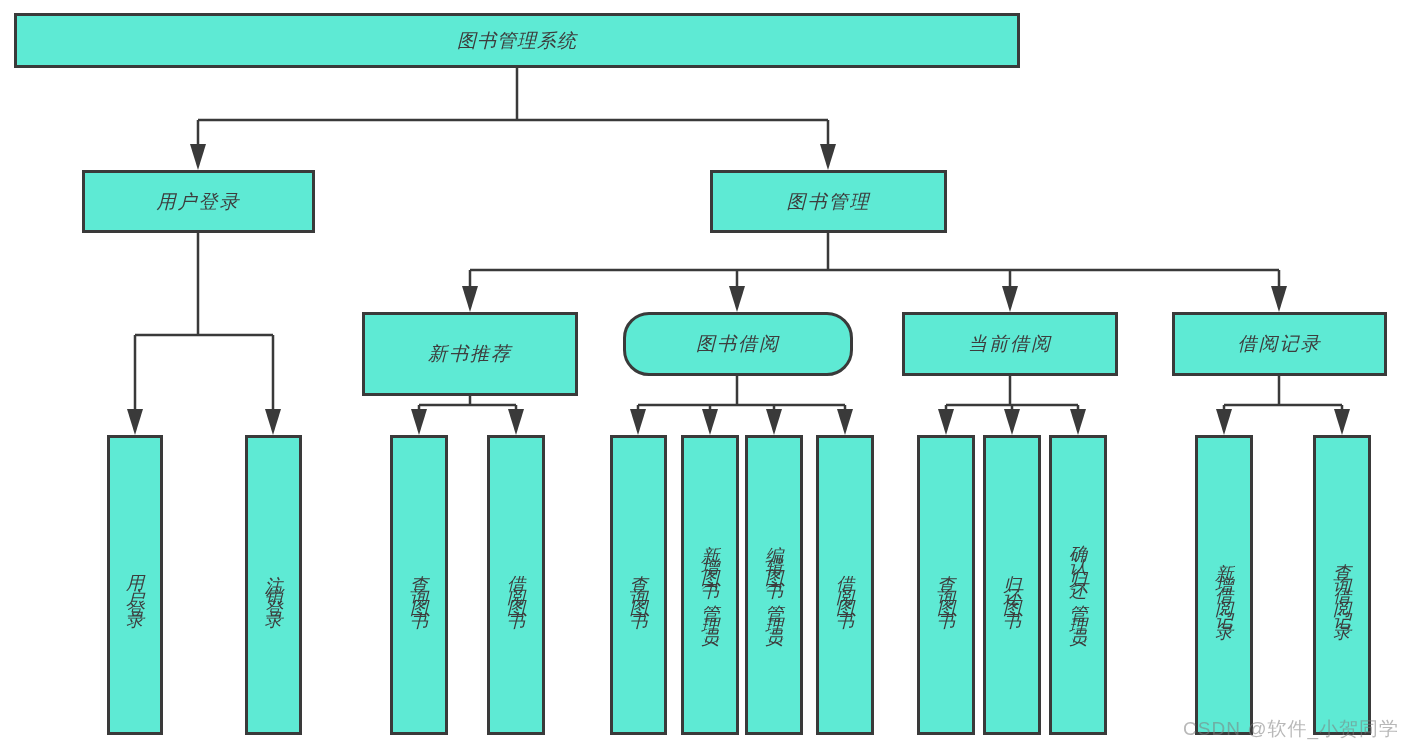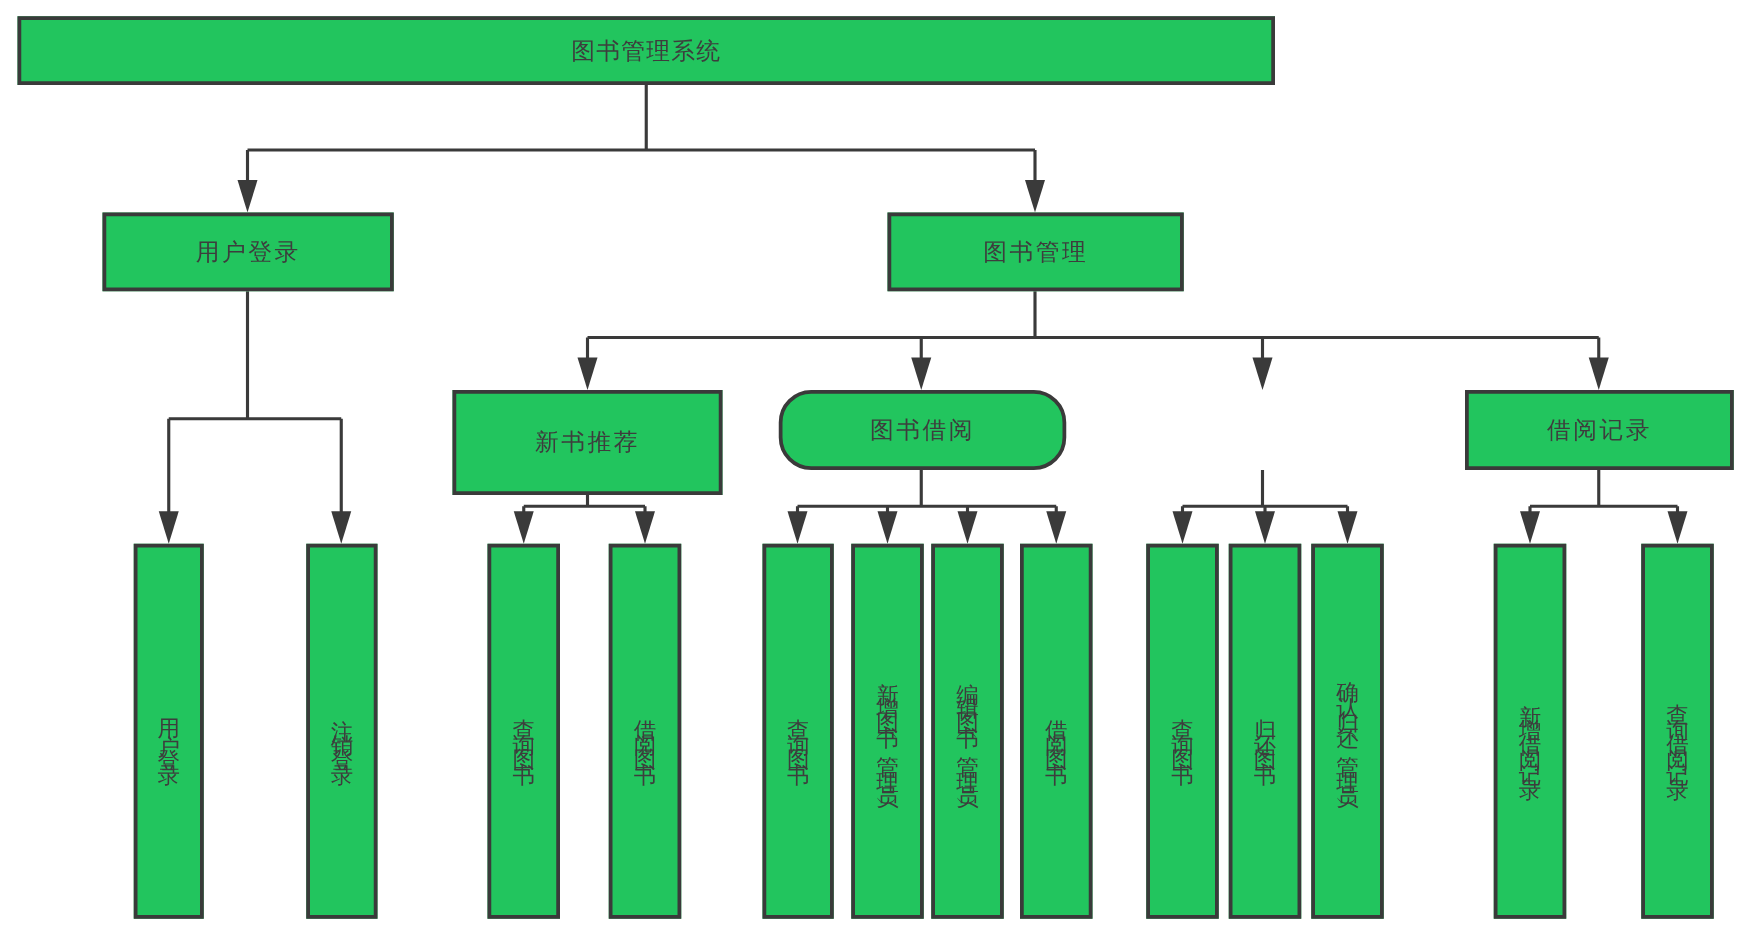--- a/index.html
+++ b/index.html
@@ -15,12 +15,13 @@
     position:absolute;
     box-sizing:border-box;
     border:3px solid #3a3a3a;
-    background:#22c55e;
+    background:#5eead4;
     display:flex;
     align-items:center;
     justify-content:center;
     color:#3d3d3d;
     z-index:2;
+    font-style:italic;
   }
   .h-label{font-size:19px;letter-spacing:2px;white-space:nowrap;}
   .root-label{font-size:19px;letter-spacing:1px;}

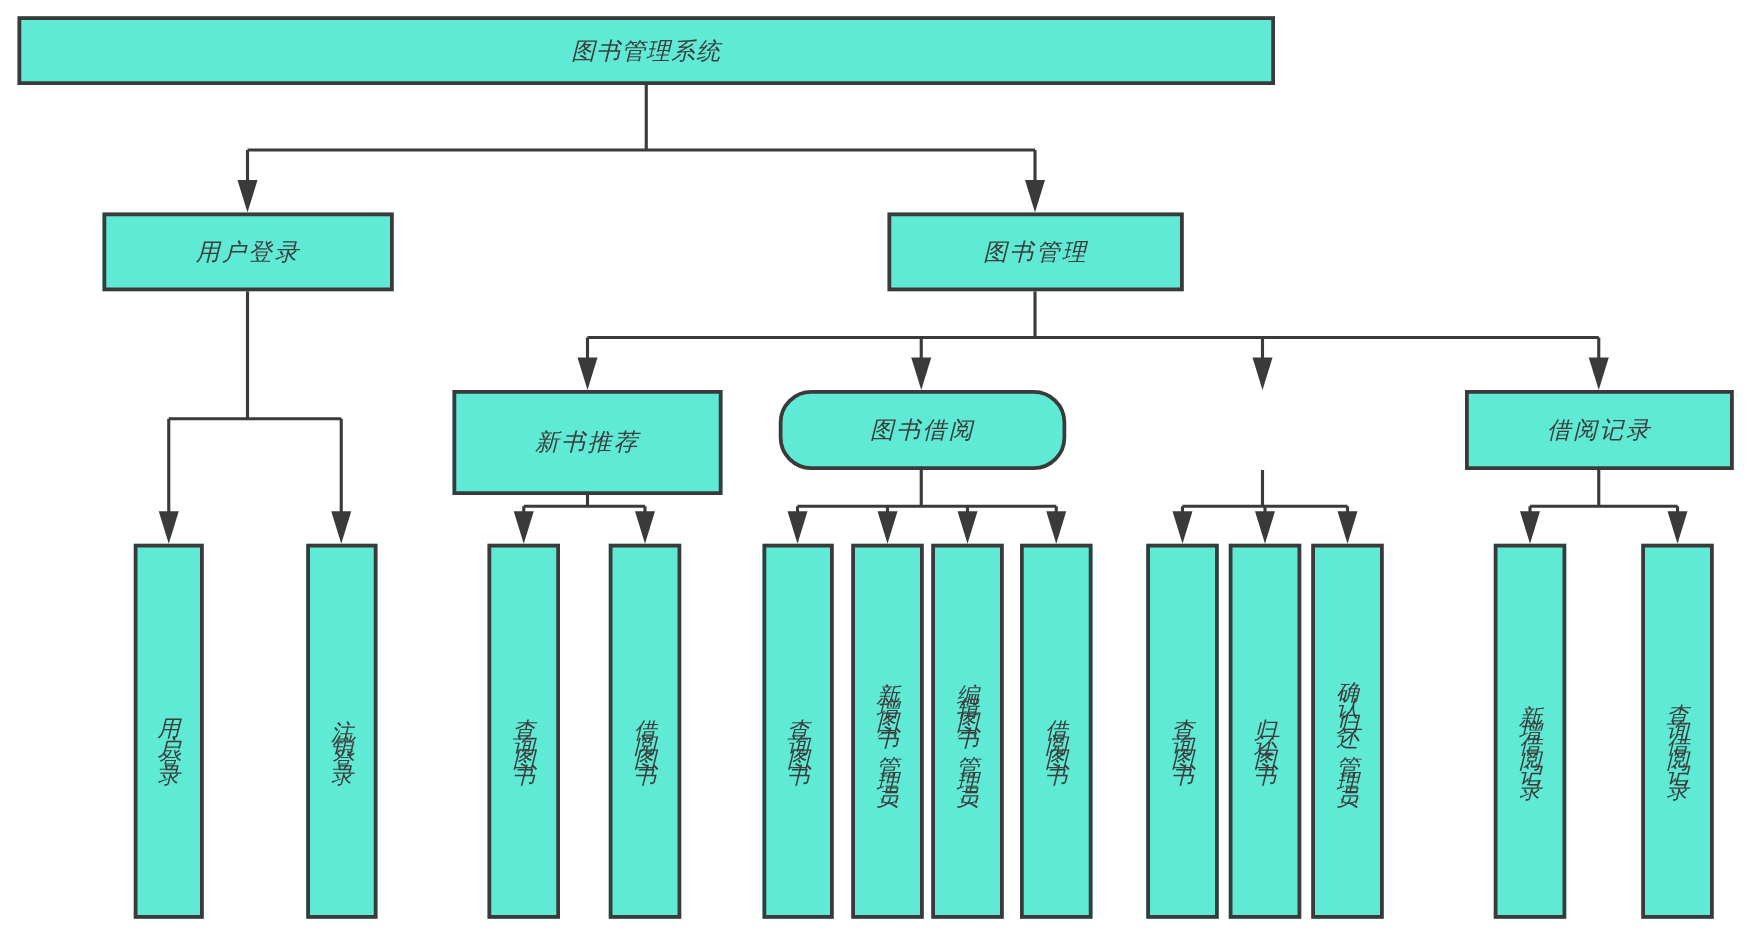--- a/index.html
+++ b/index.html
@@ -98,6 +98,9 @@
   <div class="box" style="left:623px;top:312px;width:230px;height:64px;border-radius:26px;">
     <span class="h-label">图书借阅</span>
   </div>
+  <div class="box" style="left:902px;top:312px;width:216px;height:64px;">
+    <span class="h-label">当前借阅</span>
+  </div>
   <div class="box" style="left:1172px;top:312px;width:215px;height:64px;text-align:center;">
     <span class="h-label">借阅记录</span>
   </div>

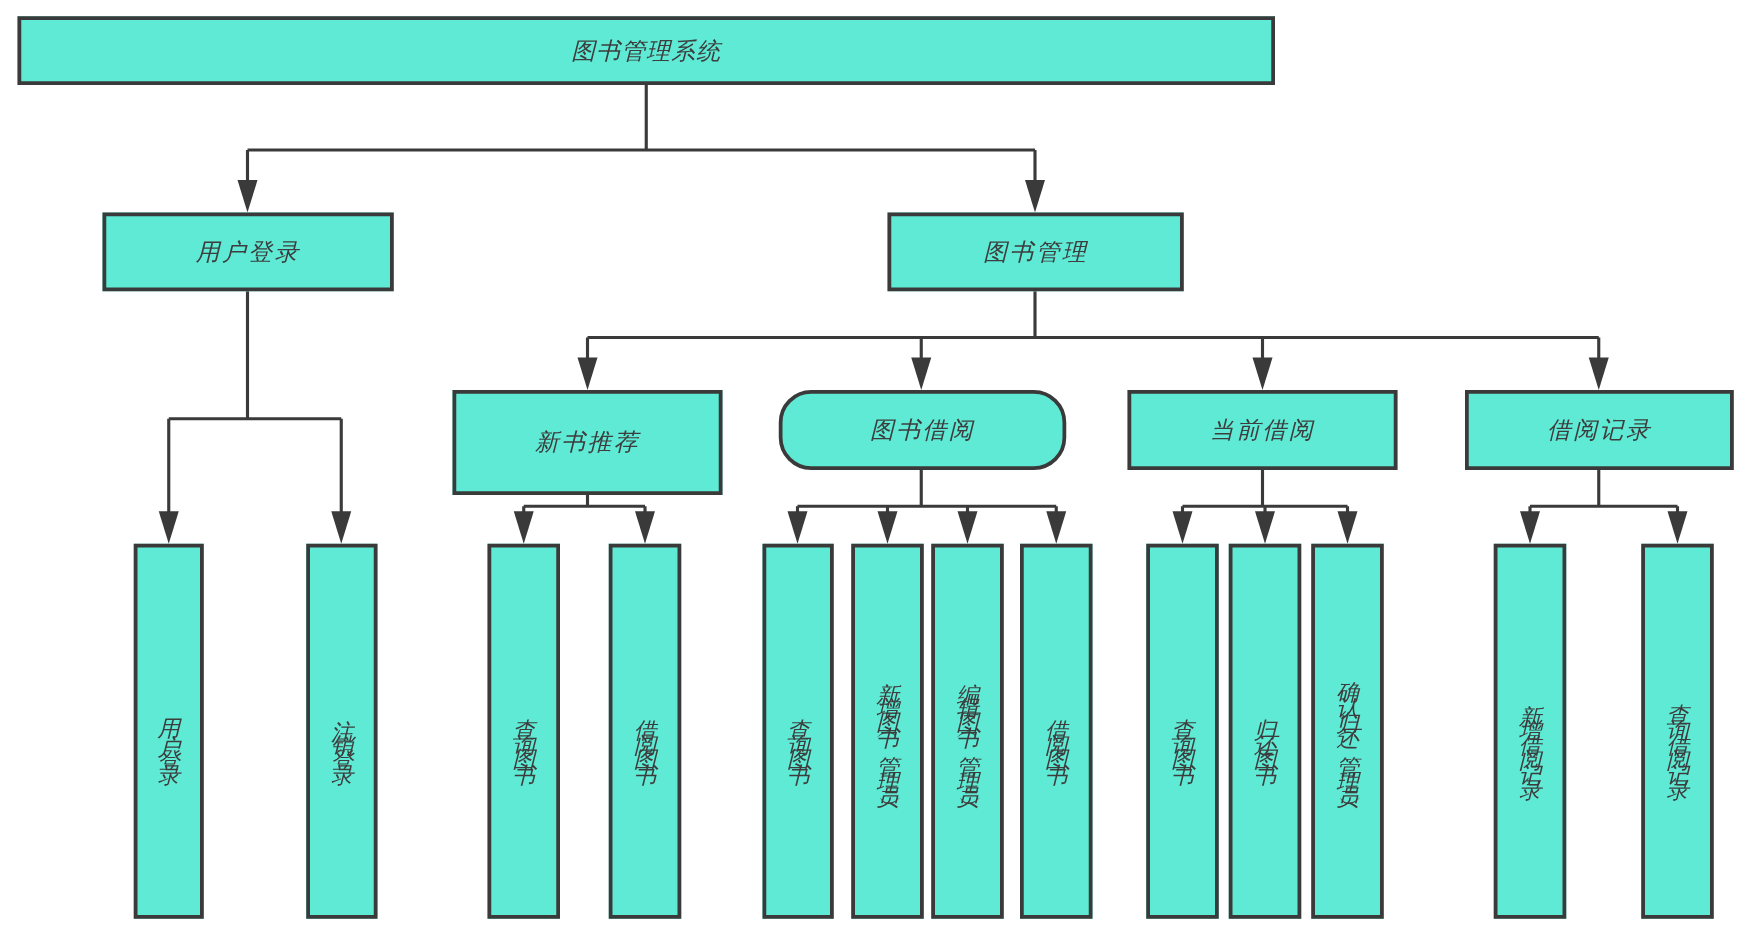--- a/index.html
+++ b/index.html
@@ -149,6 +149,7 @@
     <span class="vtext">查询借阅记录</span>
   </div>
 
+  <div class="watermark">CSDN @软件_小贺同学</div>
 
 </div>
 

